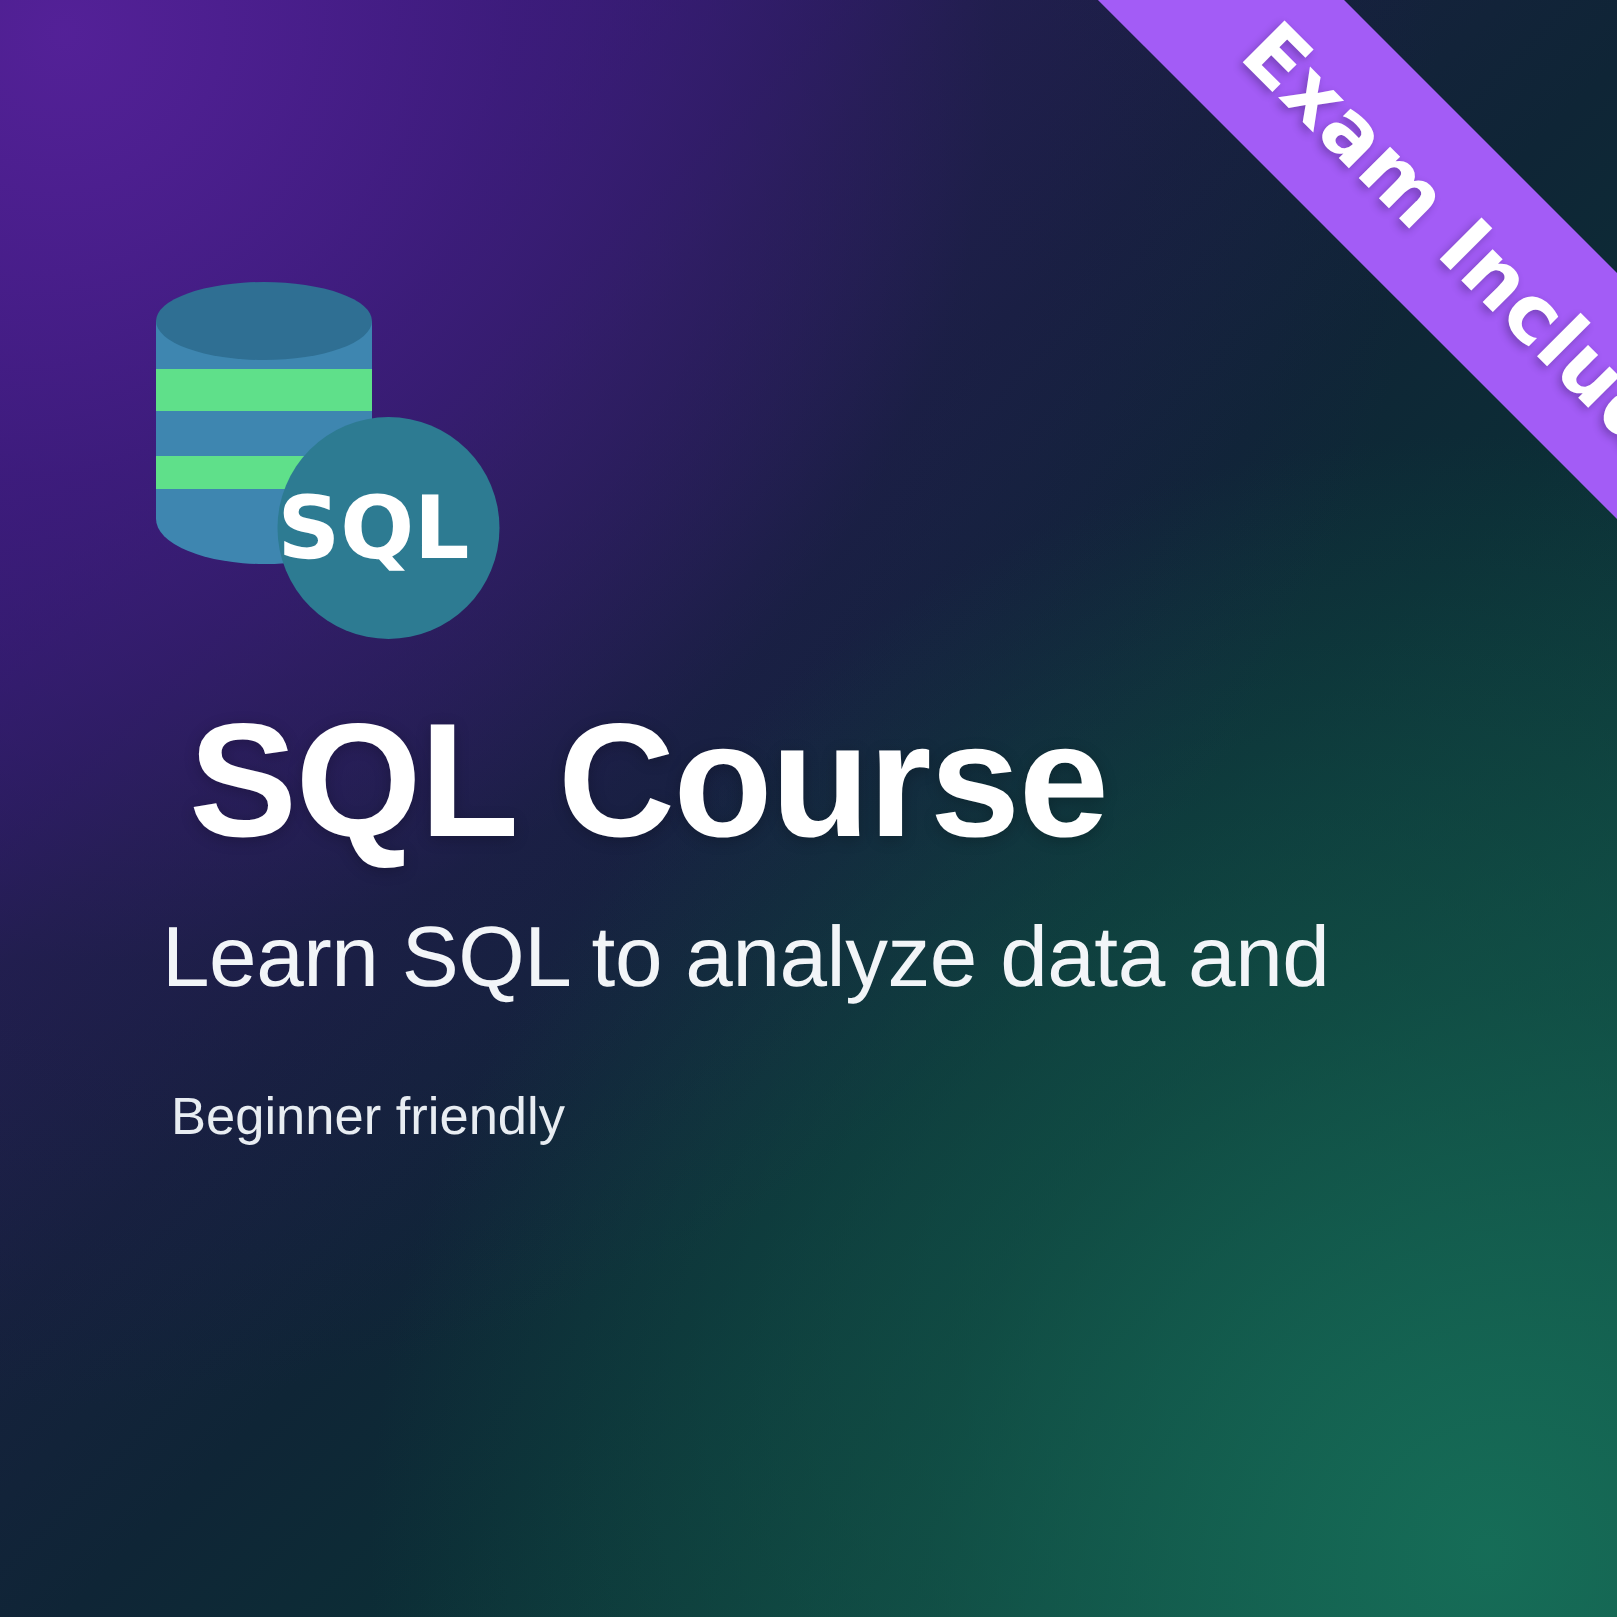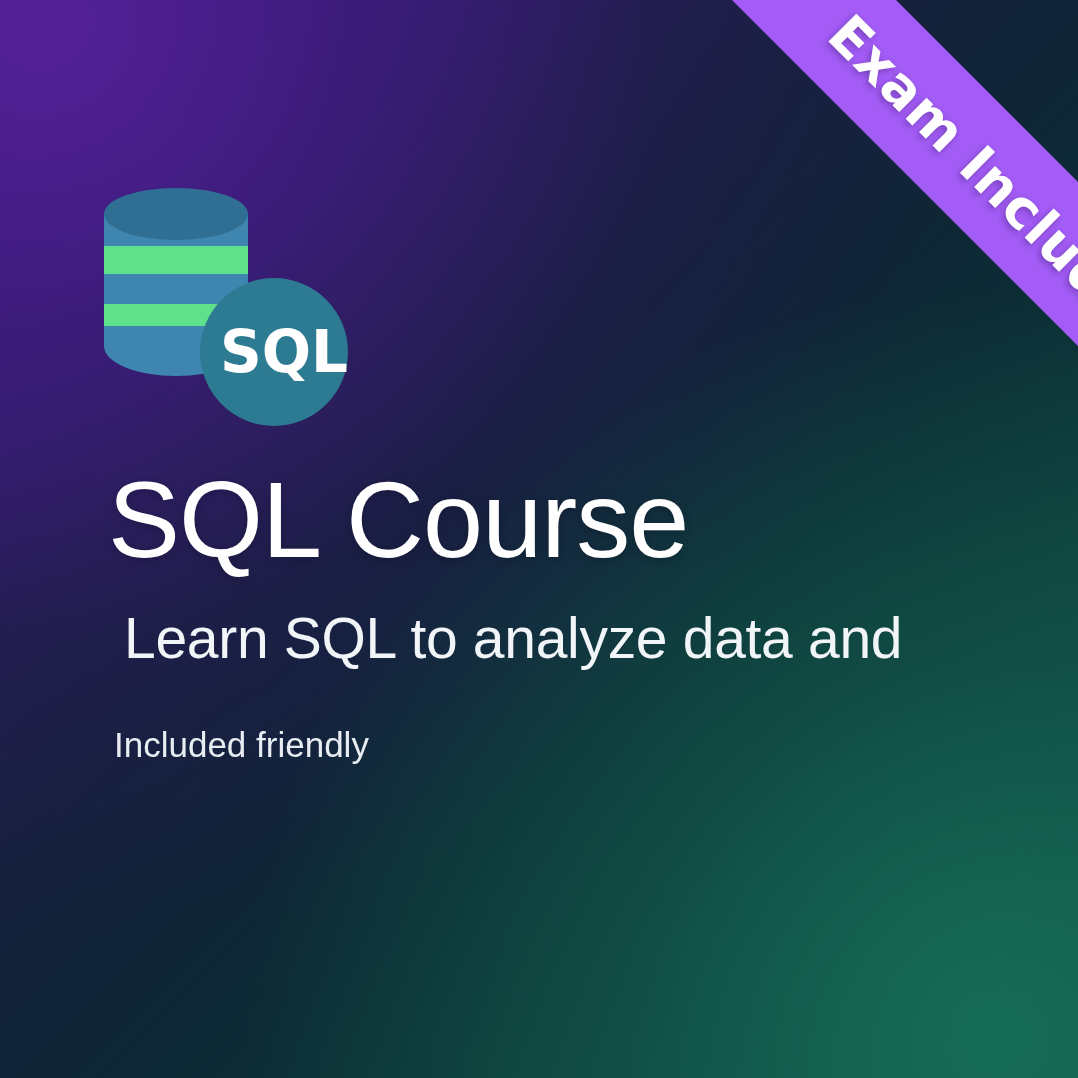--- a/index.html
+++ b/index.html
@@ -83,7 +83,7 @@
   }
   .sql-badge {
     position: absolute;
-    left: 104px;
+    left: 89px;
     top: 92px;
     width: 148px;
     height: 148px;
@@ -91,7 +91,7 @@
     background: #2d7b92;
     display: flex;
     align-items: center;
-    justify-content: flex-end;
+    justify-content: flex-start;
   }
   .sql-badge-text {
     color: #ffffff;

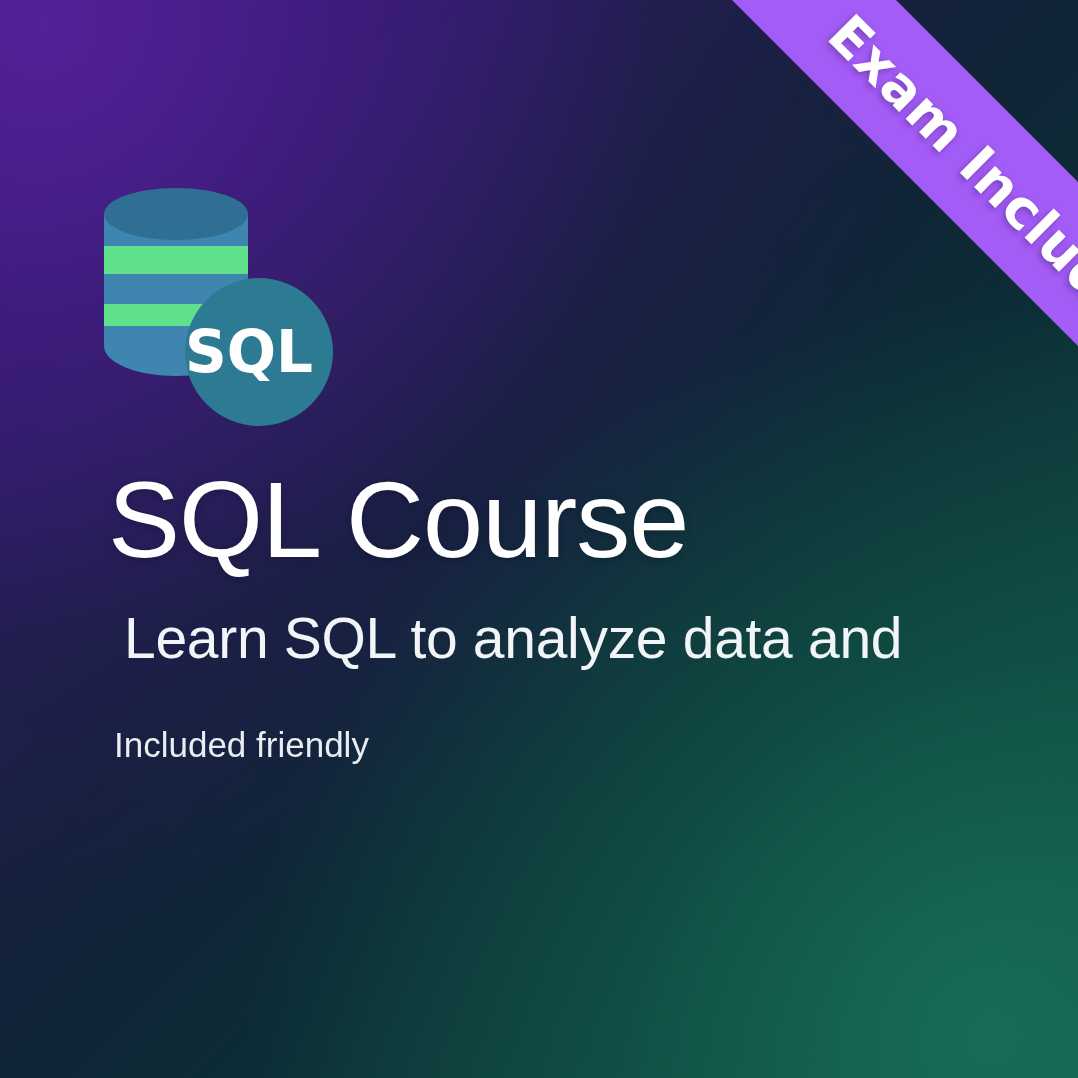--- a/index.html
+++ b/index.html
@@ -112,11 +112,11 @@
   .course-title {
     color: #ffffff;
     font-family: "Liberation Sans", sans-serif;
-    font-weight: normal;
+    font-weight: bold;
     font-size: 108px;
     line-height: 1.08;
     letter-spacing: -1px;
-    margin: 0 0 18px 0;
+    margin: 0 0 18px 18px;
     text-shadow: 0 2px 10px rgba(0,0,0,0.22);
   }
   .course-subtitle {

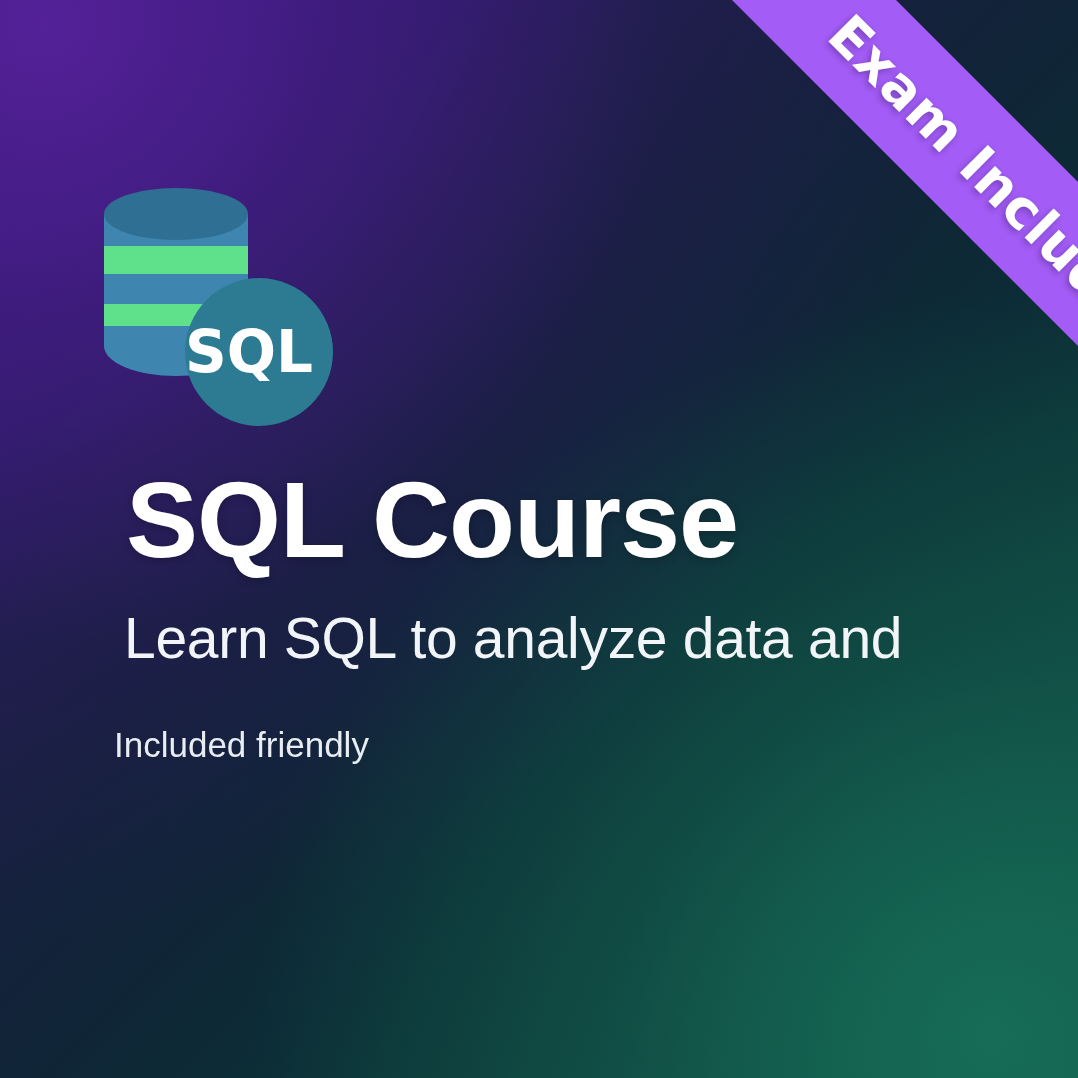--- a/index.html
+++ b/index.html
@@ -126,7 +126,7 @@
     font-size: 57px;
     line-height: 1.46;
     letter-spacing: -0.3px;
-    margin: 16px;
+    margin: 0;
     max-width: 800px;
   }
   .course-tagline {

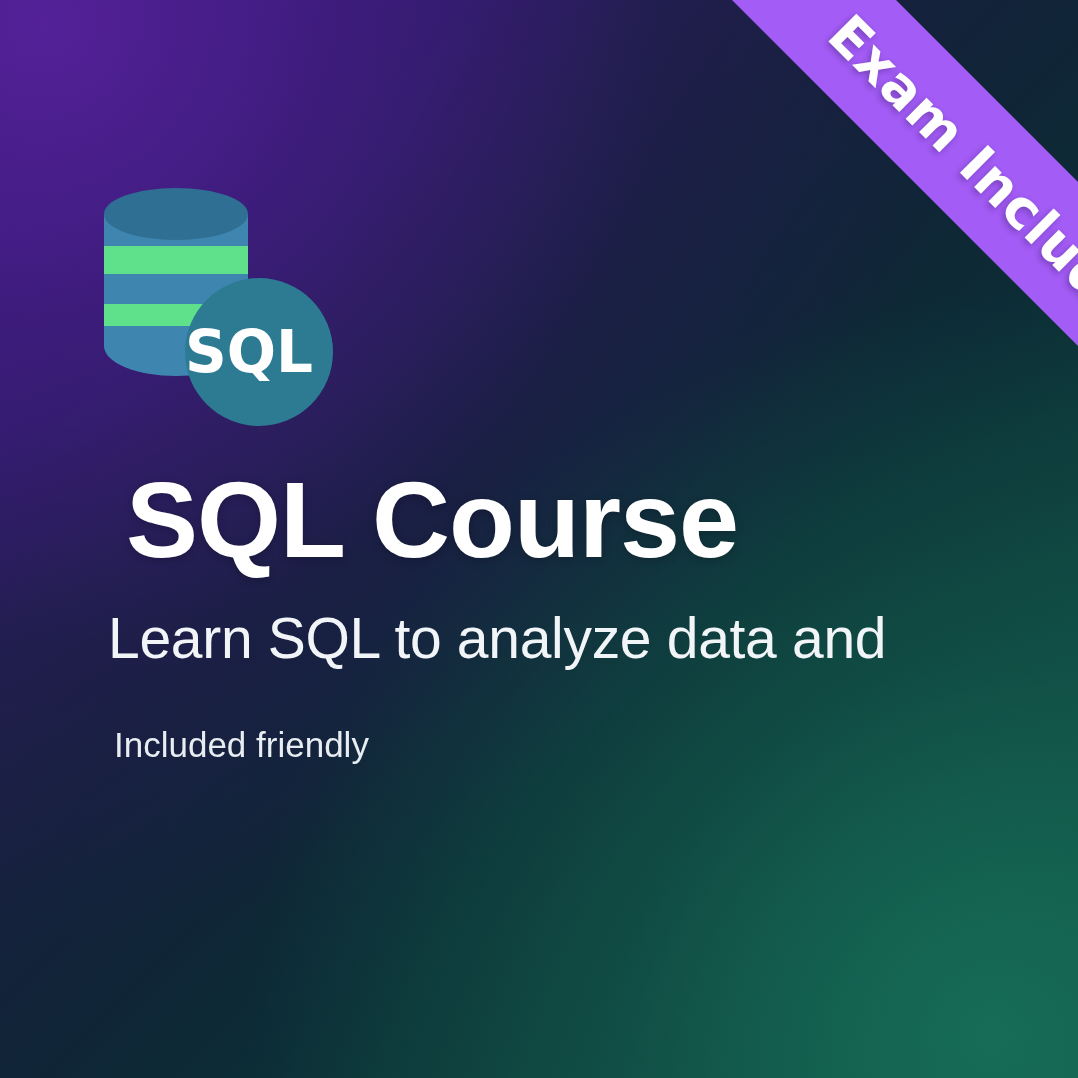--- a/index.html
+++ b/index.html
@@ -180,7 +180,7 @@
       <span>Learn SQL to analyze data and</span><br>
     </p>
 
-    <p class="course-tagline">Included friendly</p>
+    <p class="course-tagline">Beginner friendly</p>
   </div>
 
 </div>

